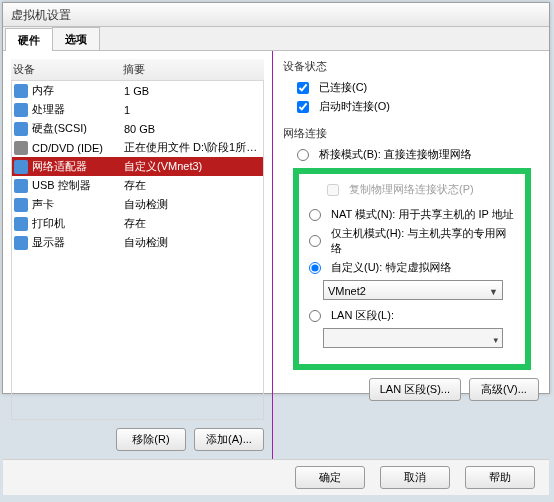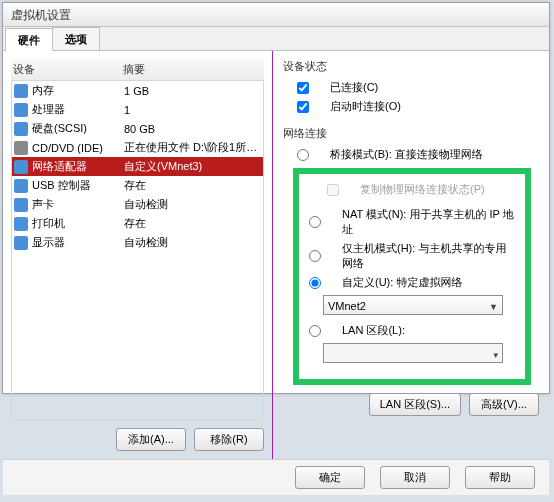--- a/index.html
+++ b/index.html
@@ -25,7 +25,7 @@
 .group { margin-bottom: 10px; }
 .group-title { color: #333; margin-bottom: 4px; }
 .group-body { padding-left: 10px; }
-.chk, .rad { display: flex; align-items: center; gap: 21px; padding: 2px 4px; }
+.chk, .rad { display: flex; align-items: center; gap: 10px; padding: 2px 4px; }
 .chk input, .rad input { width: 12px; height: 12px; }
 .redbox { border: 6px solid #22c55e; padding: 6px 6px 10px 6px; margin: 4px 8px 8px 0; }
 .disabled { color: #a0a0a0; }

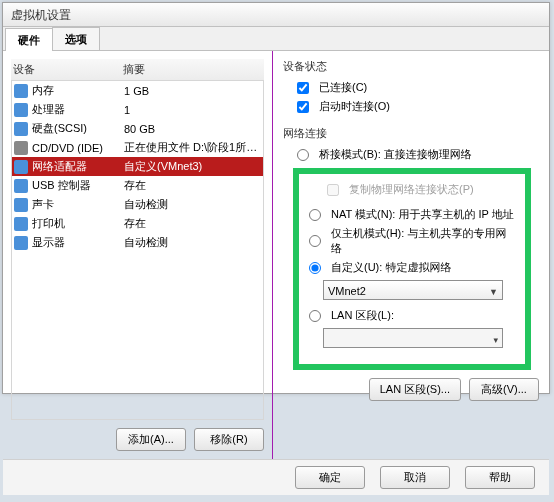--- a/index.html
+++ b/index.html
@@ -118,8 +118,8 @@
           </div>
         </div>
       <div class="left-btns">
+        <div class="btn">移除(R)</div>
         <div class="btn">添加(A)...</div>
-        <div class="btn">移除(R)</div>
       </div>
     </div>
 

